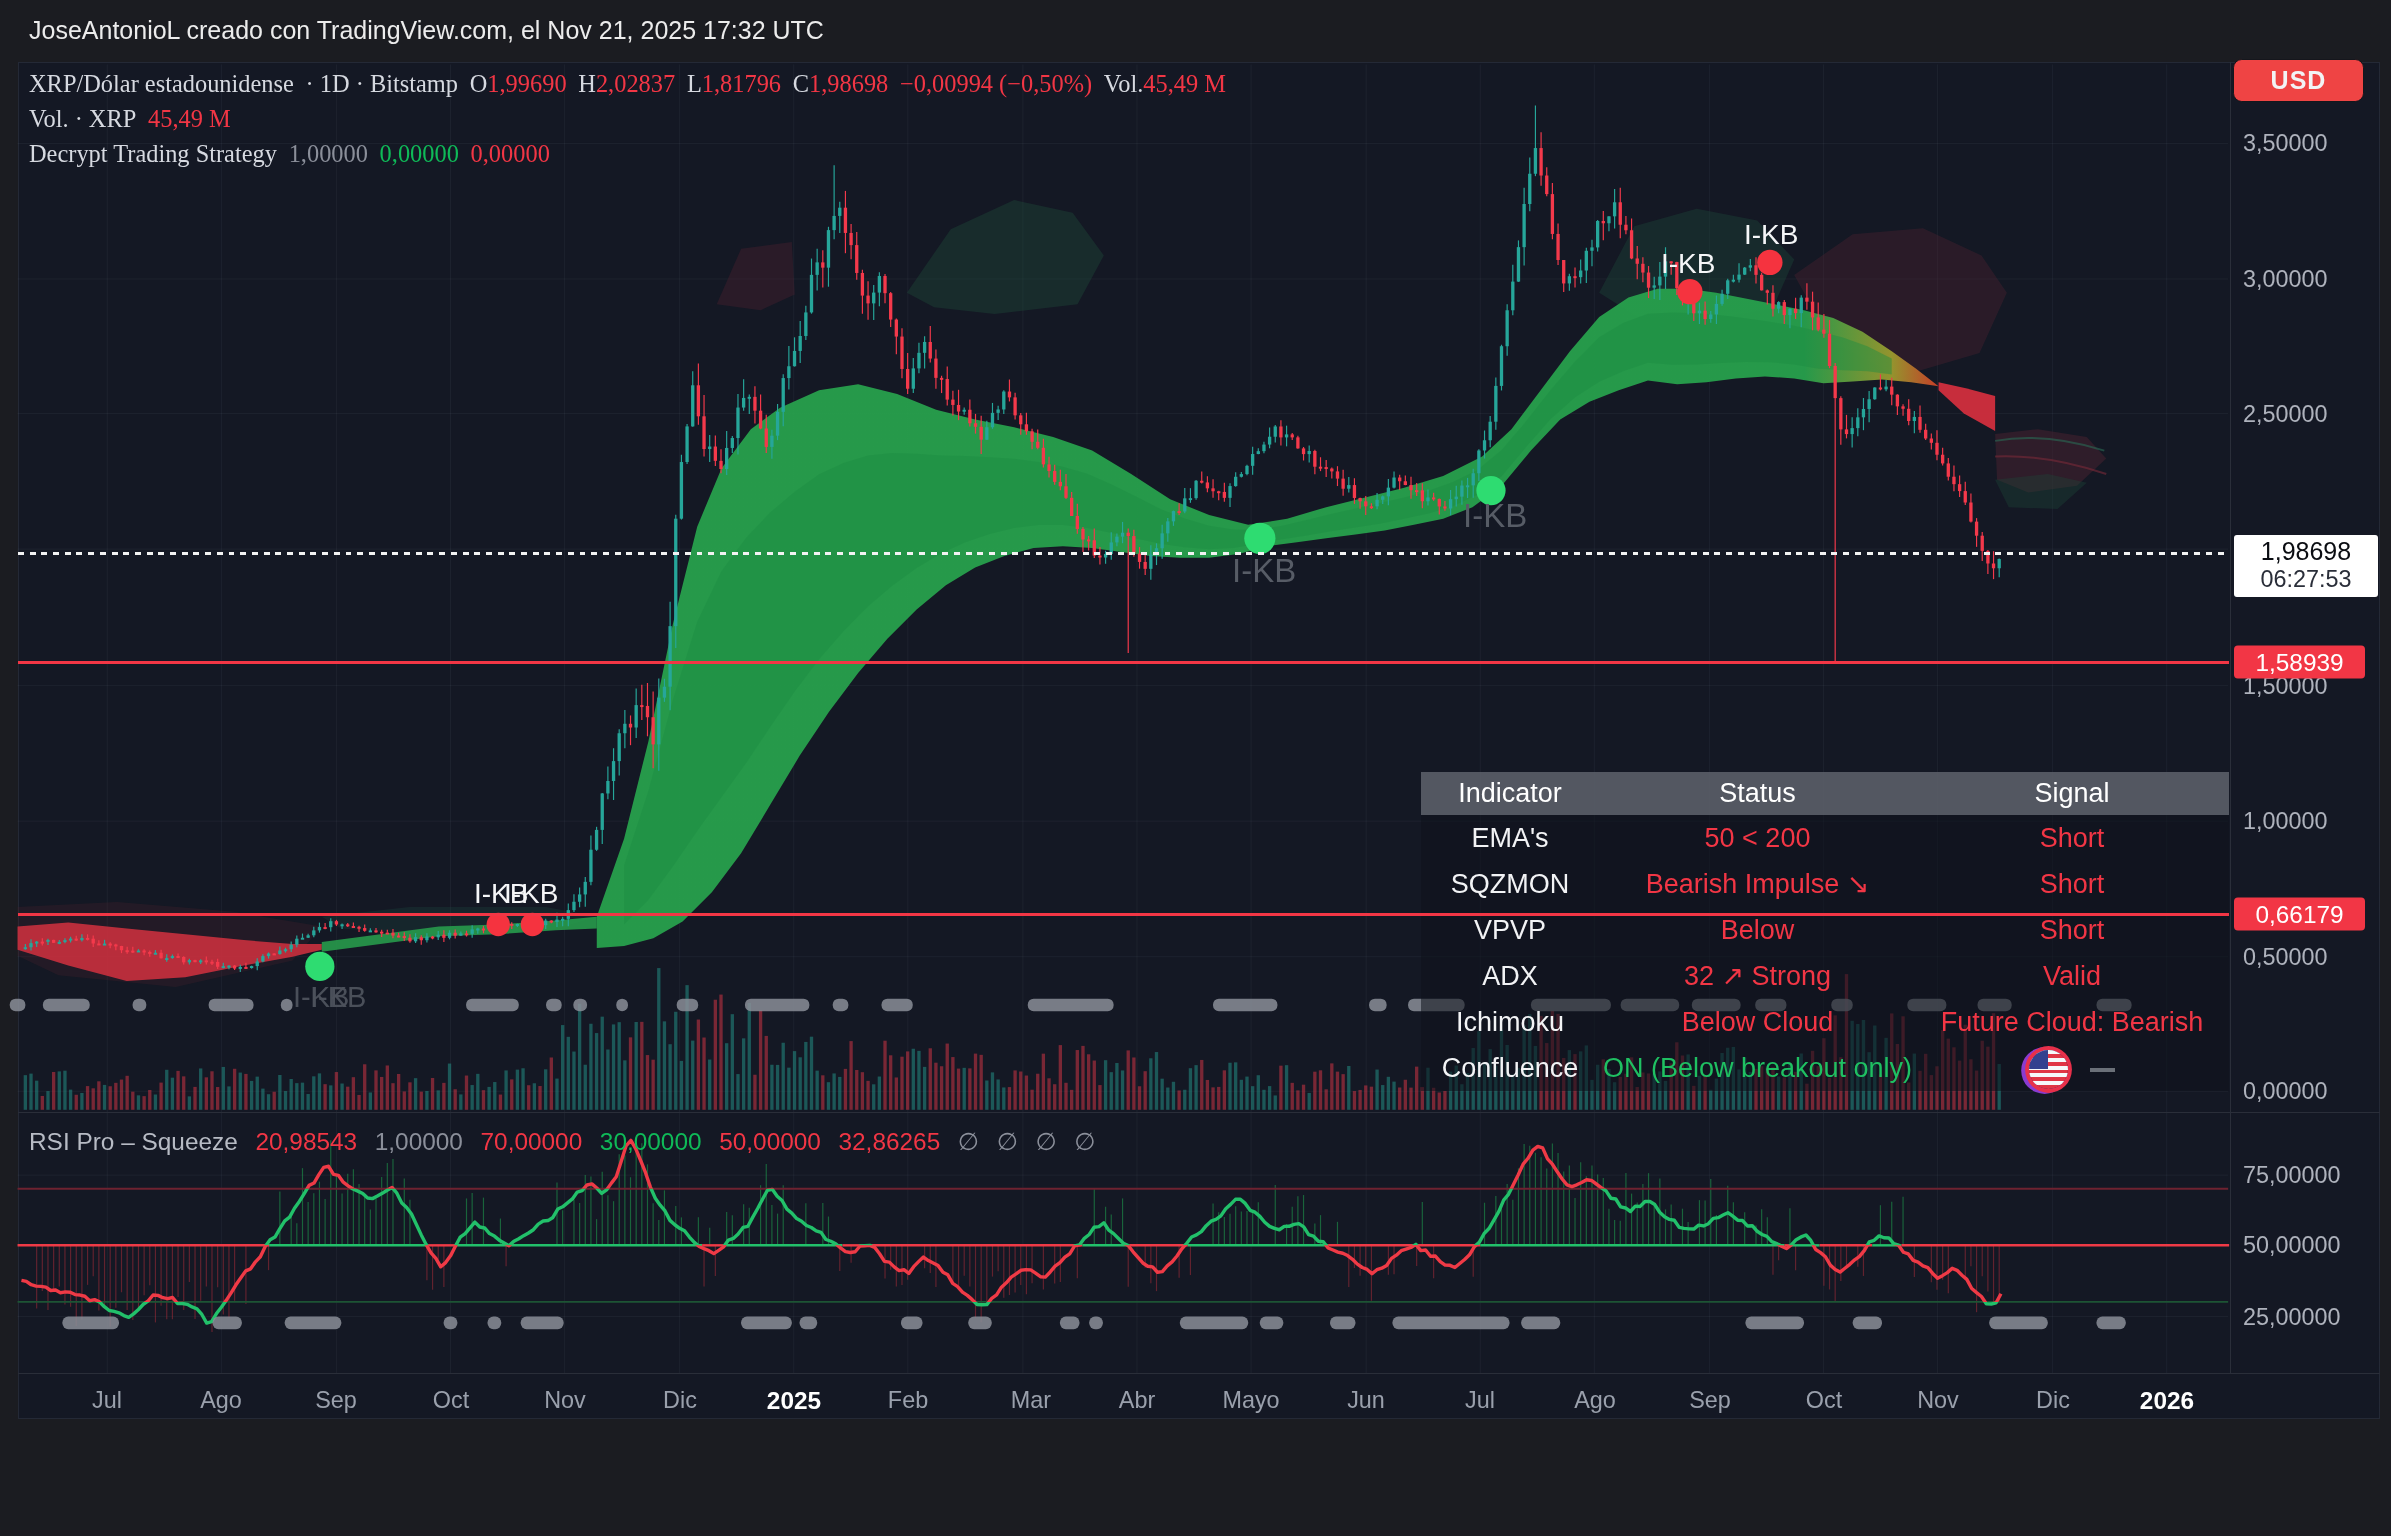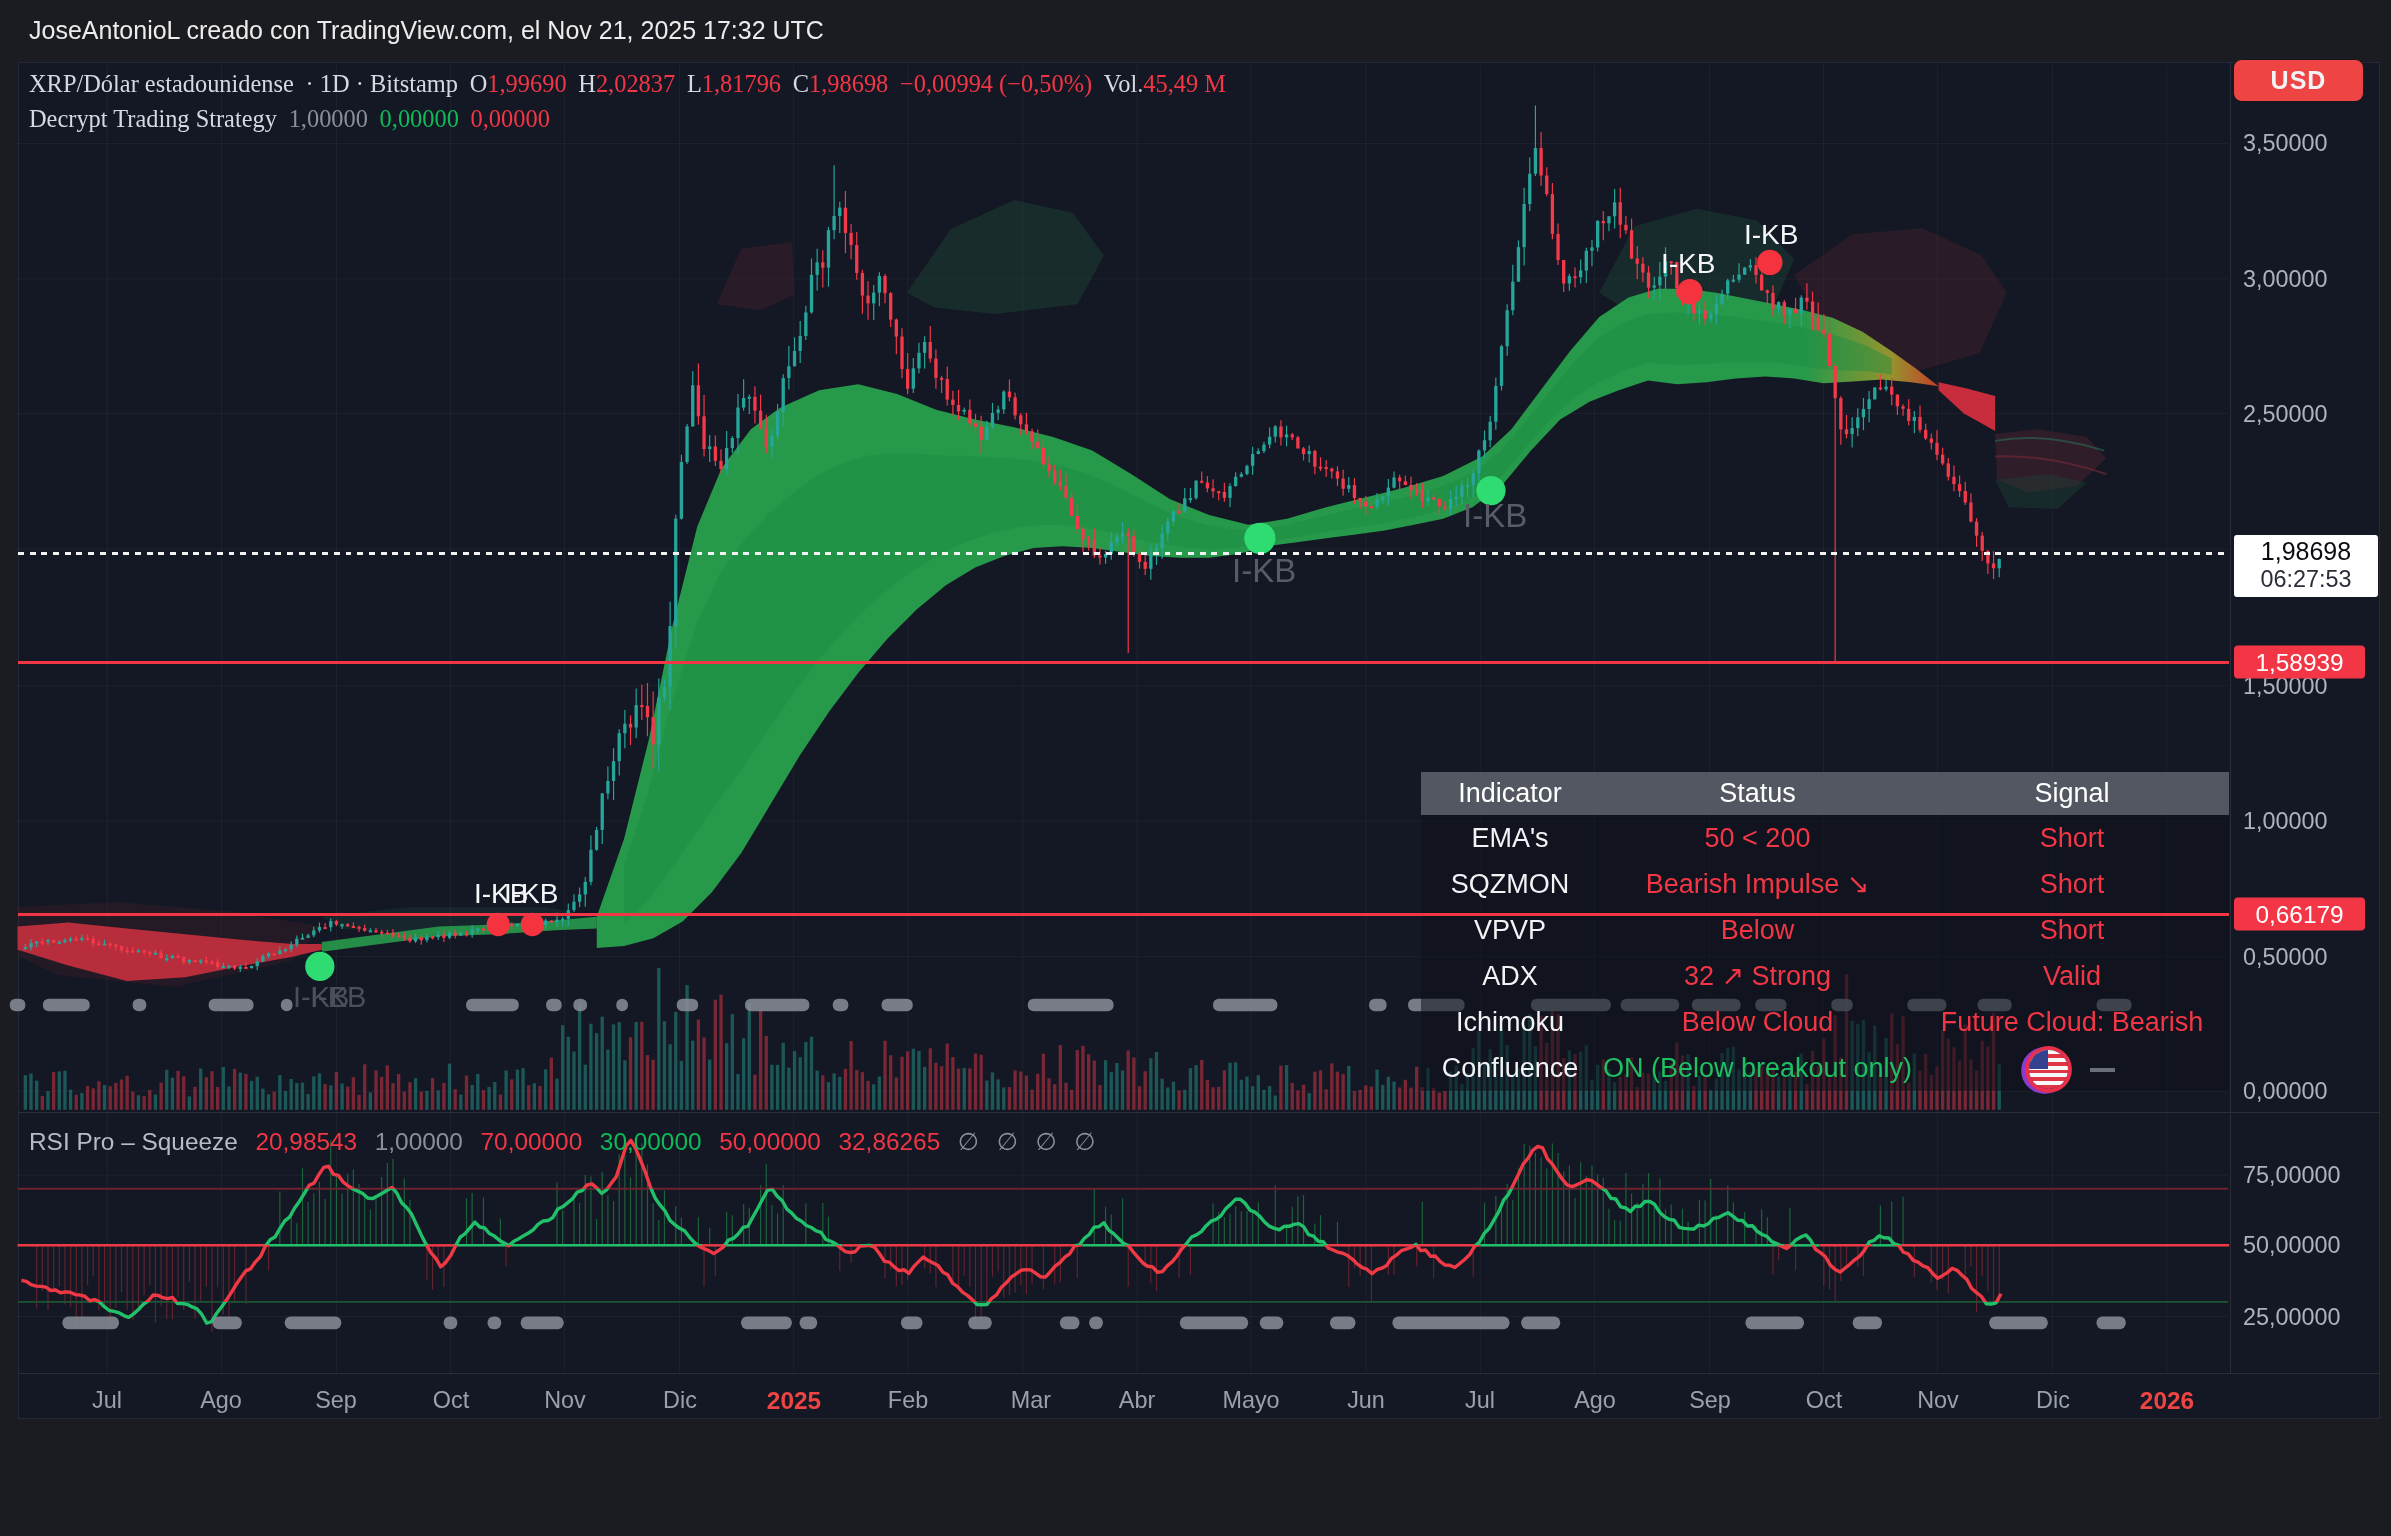--- a/index.html
+++ b/index.html
@@ -1519,6 +1519,10 @@
       <span><span class="wht">Vol.</span><span class="red">45,49 M</span></span>
     </div>
     <div class="row">
+      <span class="wht">Vol. · XRP</span>
+      <span class="red">45,49 M</span>
+    </div>
+    <div class="row">
       <span class="wht">Decrypt Trading Strategy</span>
       <span class="dim">1,00000</span>
       <span class="grn">0,00000</span>

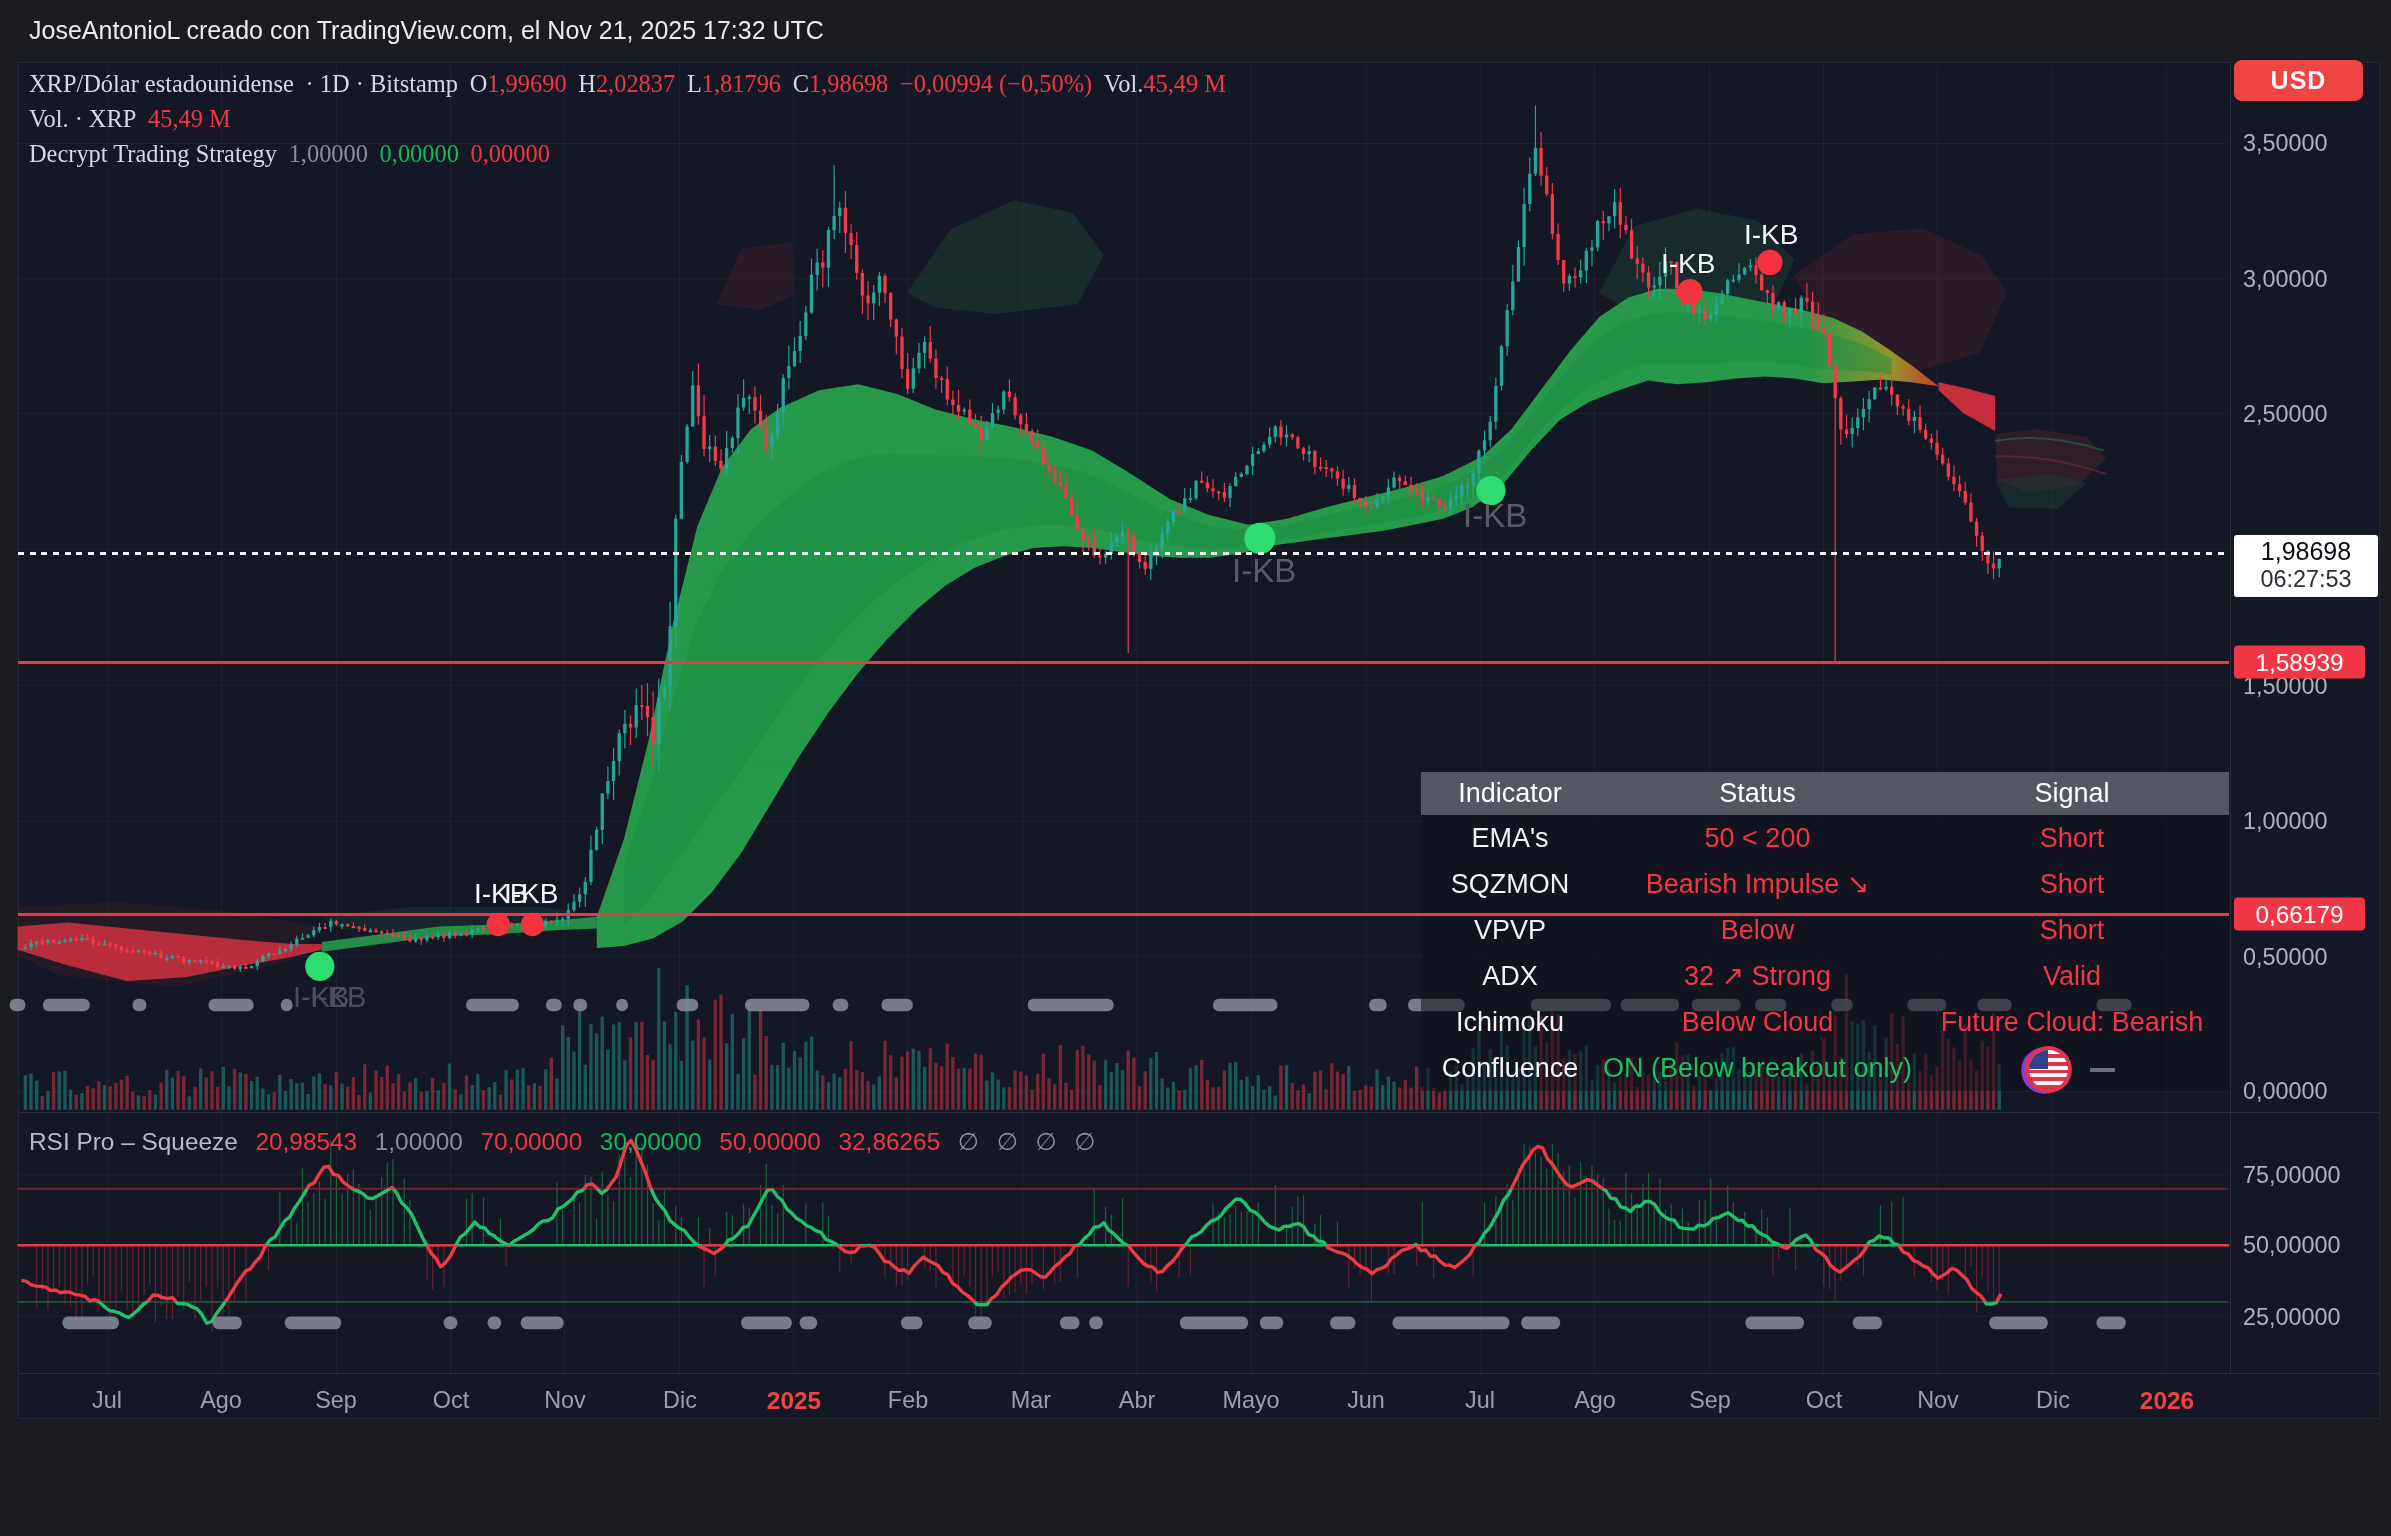--- a/index.html
+++ b/index.html
@@ -20,7 +20,7 @@
   
   .ytick{position:absolute;left:2243px;transform:translateY(-50%);color:#aeb2bc;font-size:23.4px;z-index:6;}
   .xtick{position:absolute;top:1387px;transform:translateX(-50%);color:#9aa0ac;font-size:23.4px;z-index:6;}
-  .xtick.bold{color:#ef4444;font-weight:bold;font-size:24.4px;}
+  .xtick.bold{color:#ffffff;font-weight:bold;font-size:24.4px;}
   #price-box{position:absolute;left:2234px;top:535px;width:144px;background:#ffffff;border-radius:2.9px;text-align:center;z-index:7;padding:2px 0 3.9px 0;}
   #price-box .l1{color:#0b0d12;font-size:25px;font-weight:500;}
   #price-box .l2{color:#2a2e39;font-size:23.4px;}

